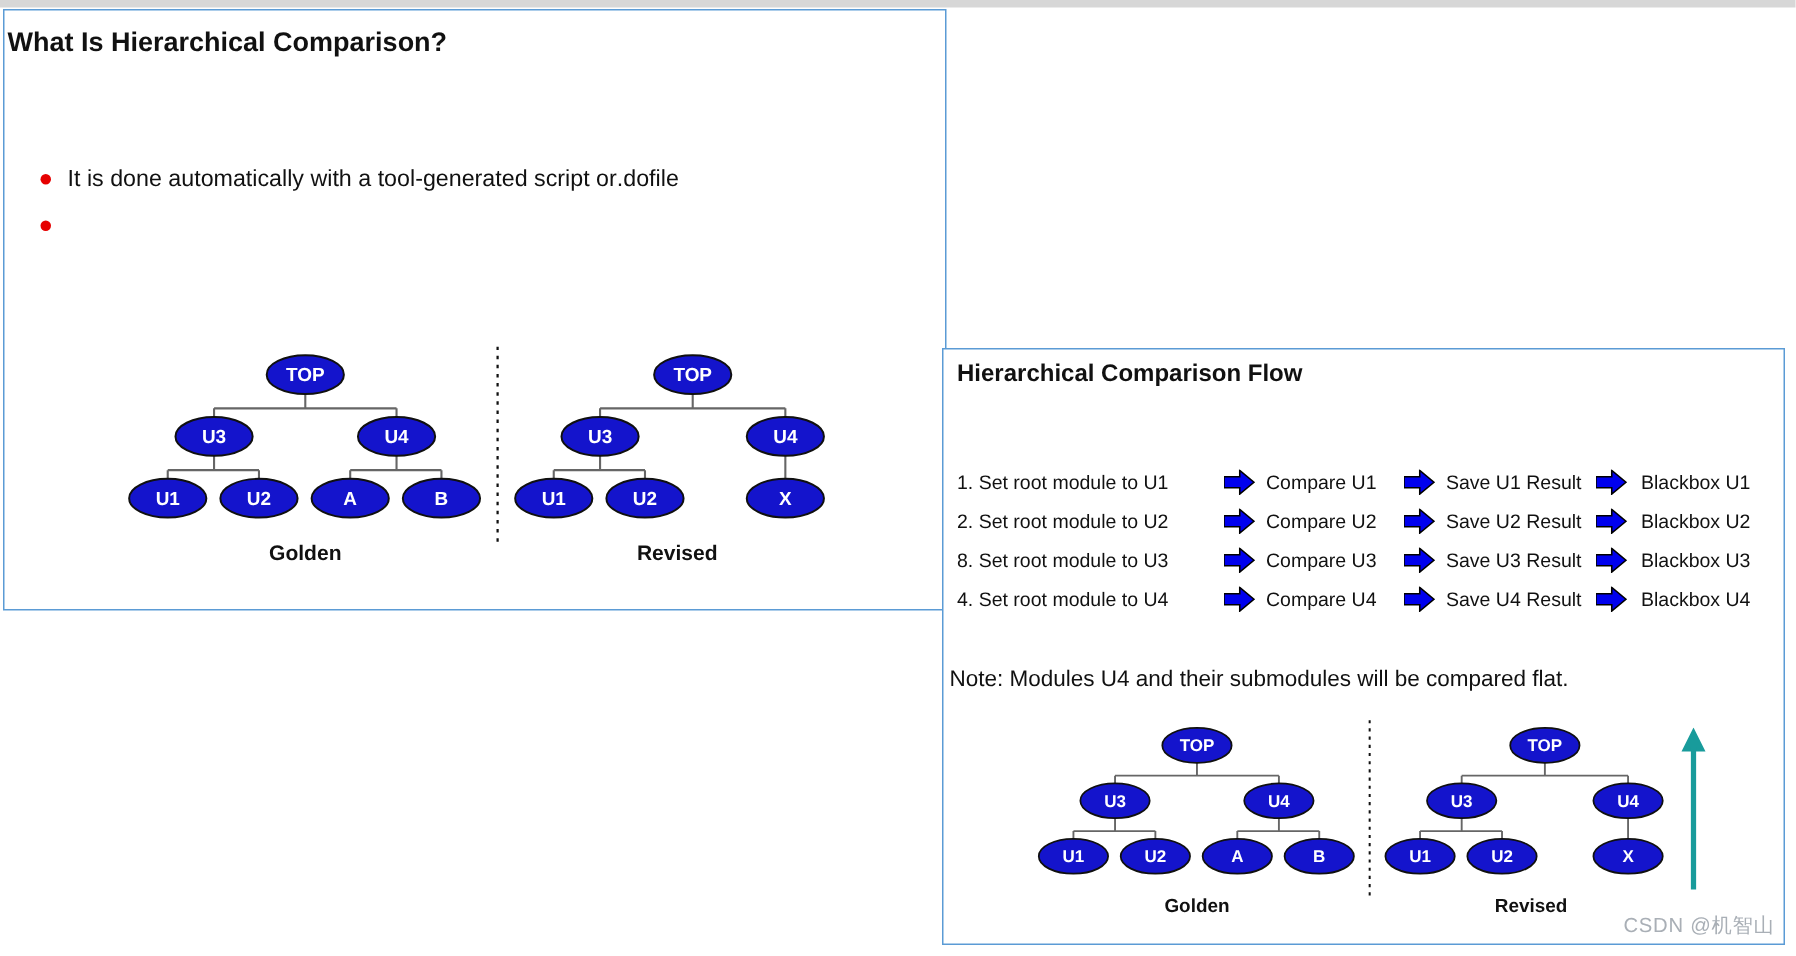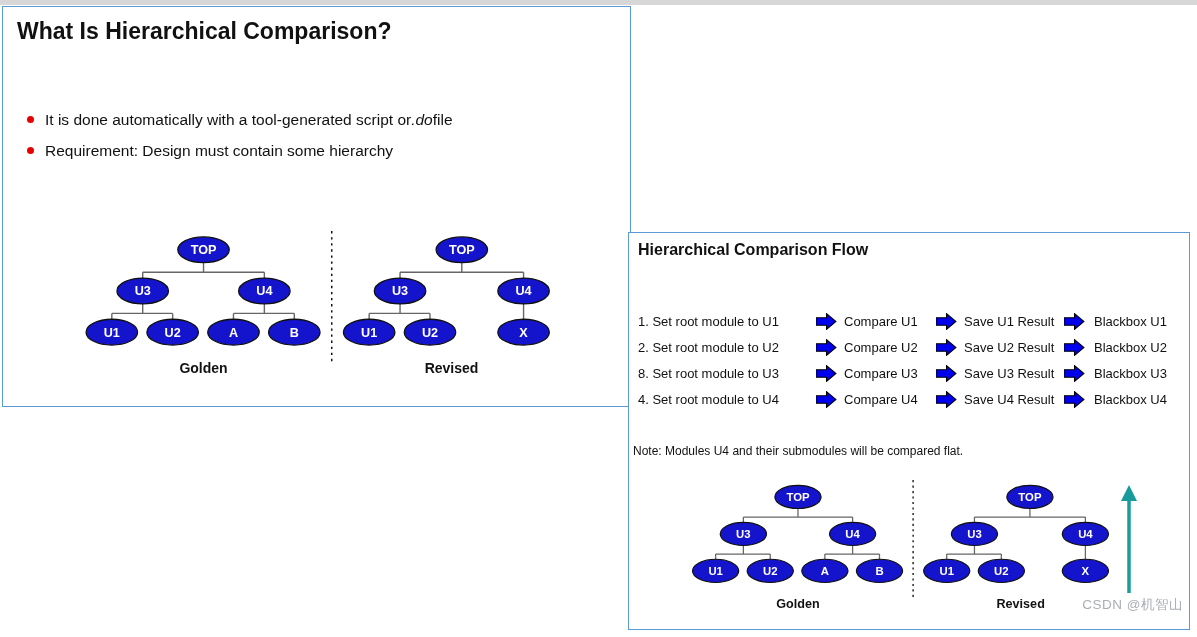--- a/index.html
+++ b/index.html
@@ -13,7 +13,7 @@
   #right-panel { left:628px; top:232px; width:562px; height:398px; z-index:2; }
 
   .slide-title { position:absolute; font-weight:bold; color:#111; white-space:nowrap; }
-  #left-title  { left:14px; top:11px; font-size:23px; }
+  #left-title  { left:2px; top:11px; font-size:18px; }
   #right-title { left:9px;  top:8px;  font-size:16px; }
 
   #intro { position:absolute; left:16px; top:66px; font-size:16.5px; white-space:nowrap; }

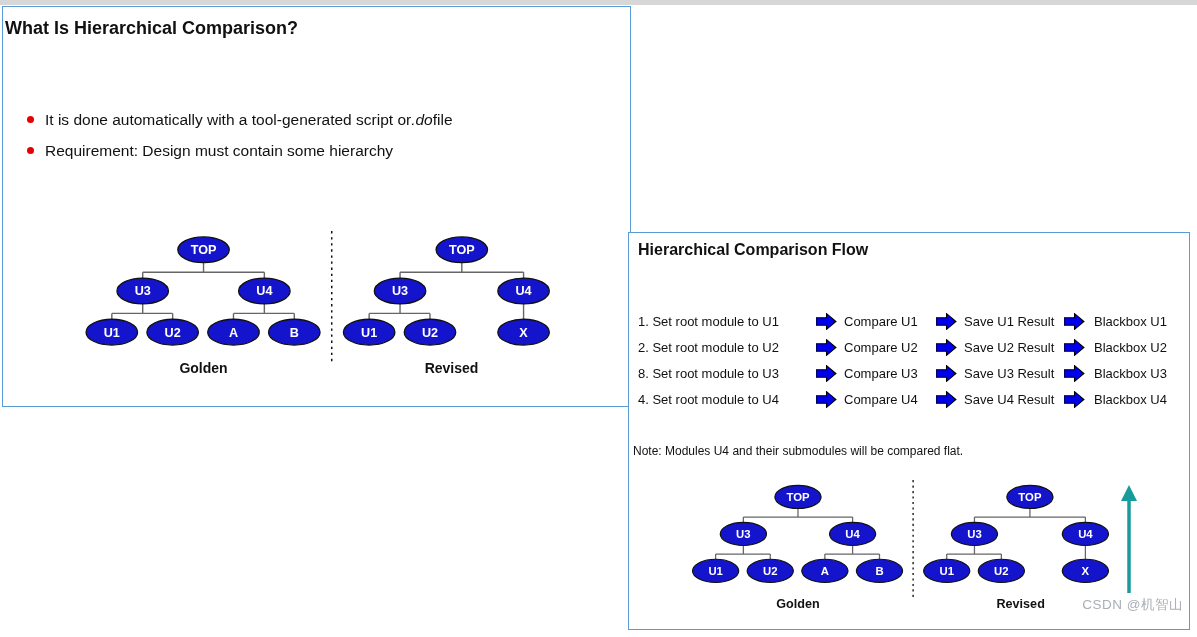--- a/index.html
+++ b/index.html
@@ -53,7 +53,7 @@
       <div class="bullet-row">
         <span class="bullet-dot" style="background: rgb(230, 0, 0);"></span>
         <span>It is done automatically with a tool-generated script or </span>
-        <span style="font-style: italic;">.do</span>
+        <span style="">.do</span>
         <span> file</span>
       </div>
       <div class="bullet-row">

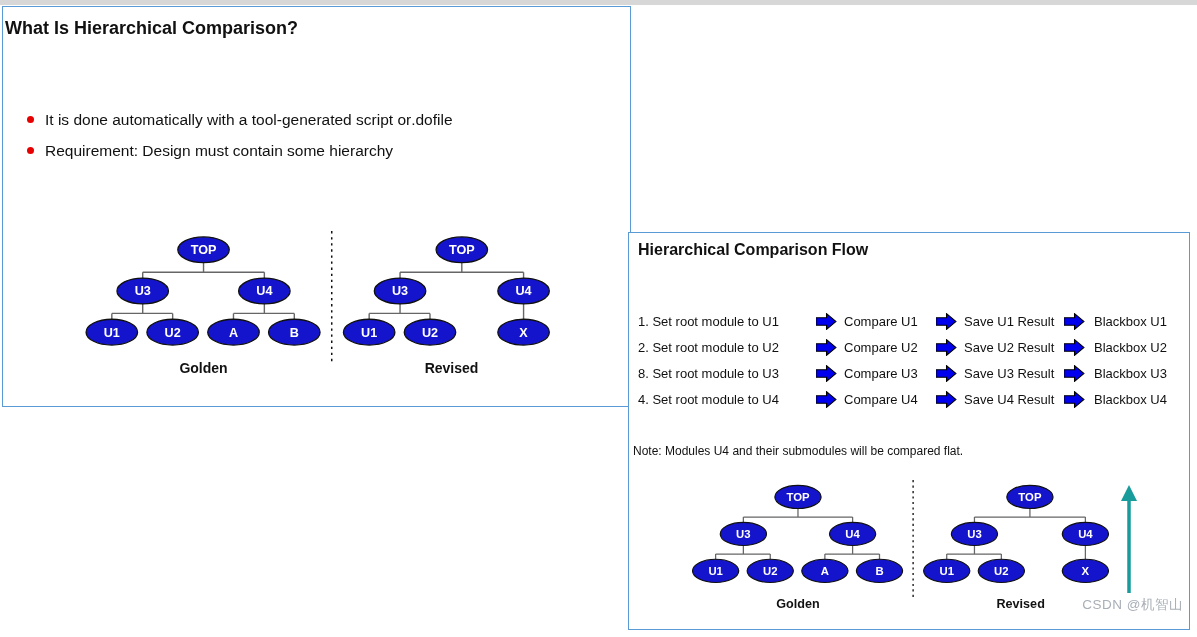--- a/index.html
+++ b/index.html
@@ -58,7 +58,6 @@
       </div>
       <div class="bullet-row">
         <span class="bullet-dot" style="background: rgb(230, 0, 0);"></span>
-        <span>Requirement: Design must contain some hierarchy</span>
       </div>
     </div>
   <svg id="diagram-left-svg" width="510" height="148" viewBox="0 0 545 158" xmlns="http://www.w3.org/2000/svg">

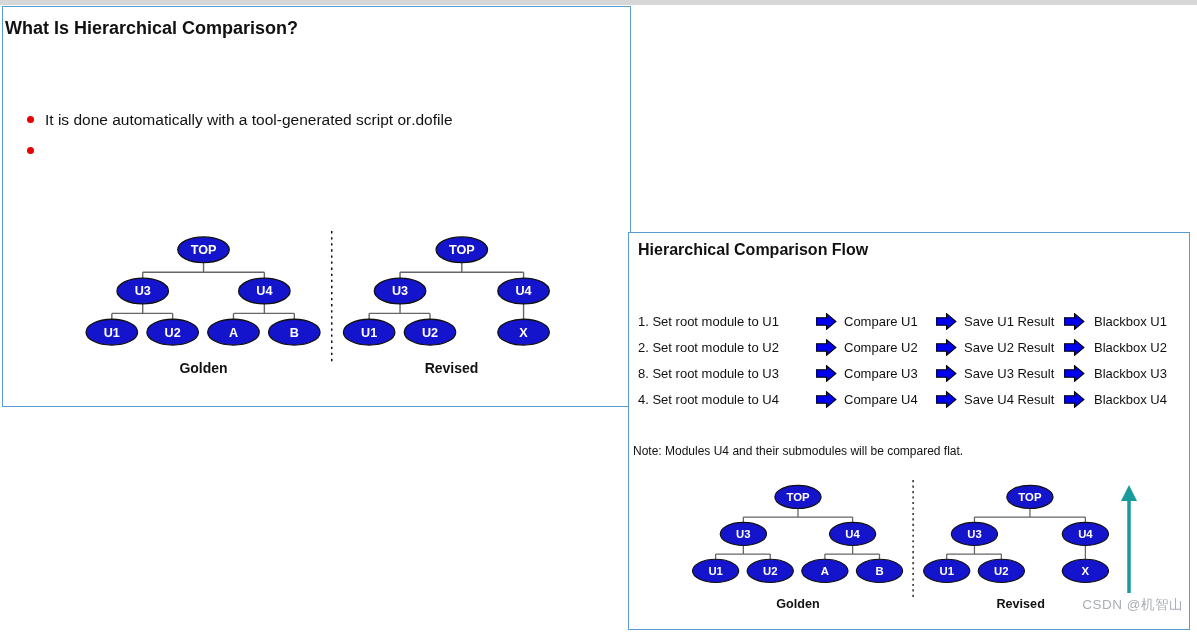--- a/index.html
+++ b/index.html
@@ -30,7 +30,7 @@
   .arrow-cell { display:flex; align-items:center; }
   .arrow-cell svg { display:block; }
 
-  #note { position:absolute; left:4px; top:211px; font-size:12px; white-space:nowrap; }
+  #note { position:absolute; left:4px; top:211px; font-size:15px; white-space:nowrap; }
 
   #diagram-left-svg  { position:absolute; left:48px; top:224px; }
   #diagram-right-svg { position:absolute; left:32px; top:247px; }

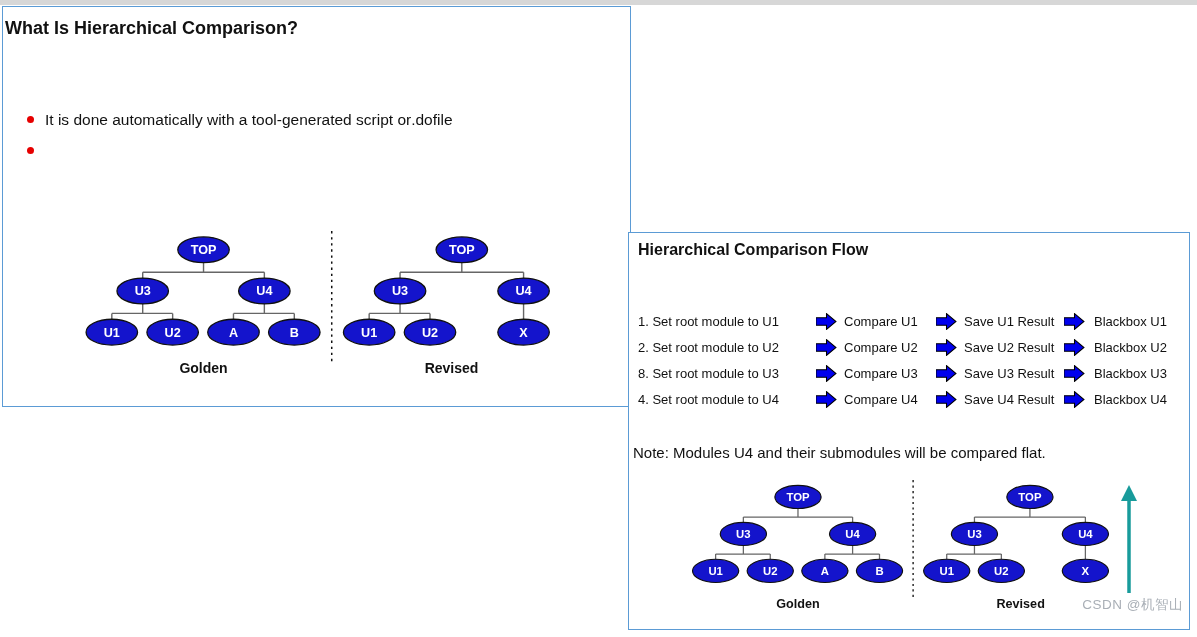--- a/index.html
+++ b/index.html
@@ -38,7 +38,7 @@
   #up-arrow { position:absolute; left:488px; top:252px; }
 
   #watermark {
-    position:absolute; right:6px; bottom:15px; font-size:13.5px; color:#a9afb6;
+    position:absolute; right:6px; bottom:3px; font-size:13.5px; color:#a9afb6;
     letter-spacing:0.5px; white-space:nowrap;
   }
 </style>

